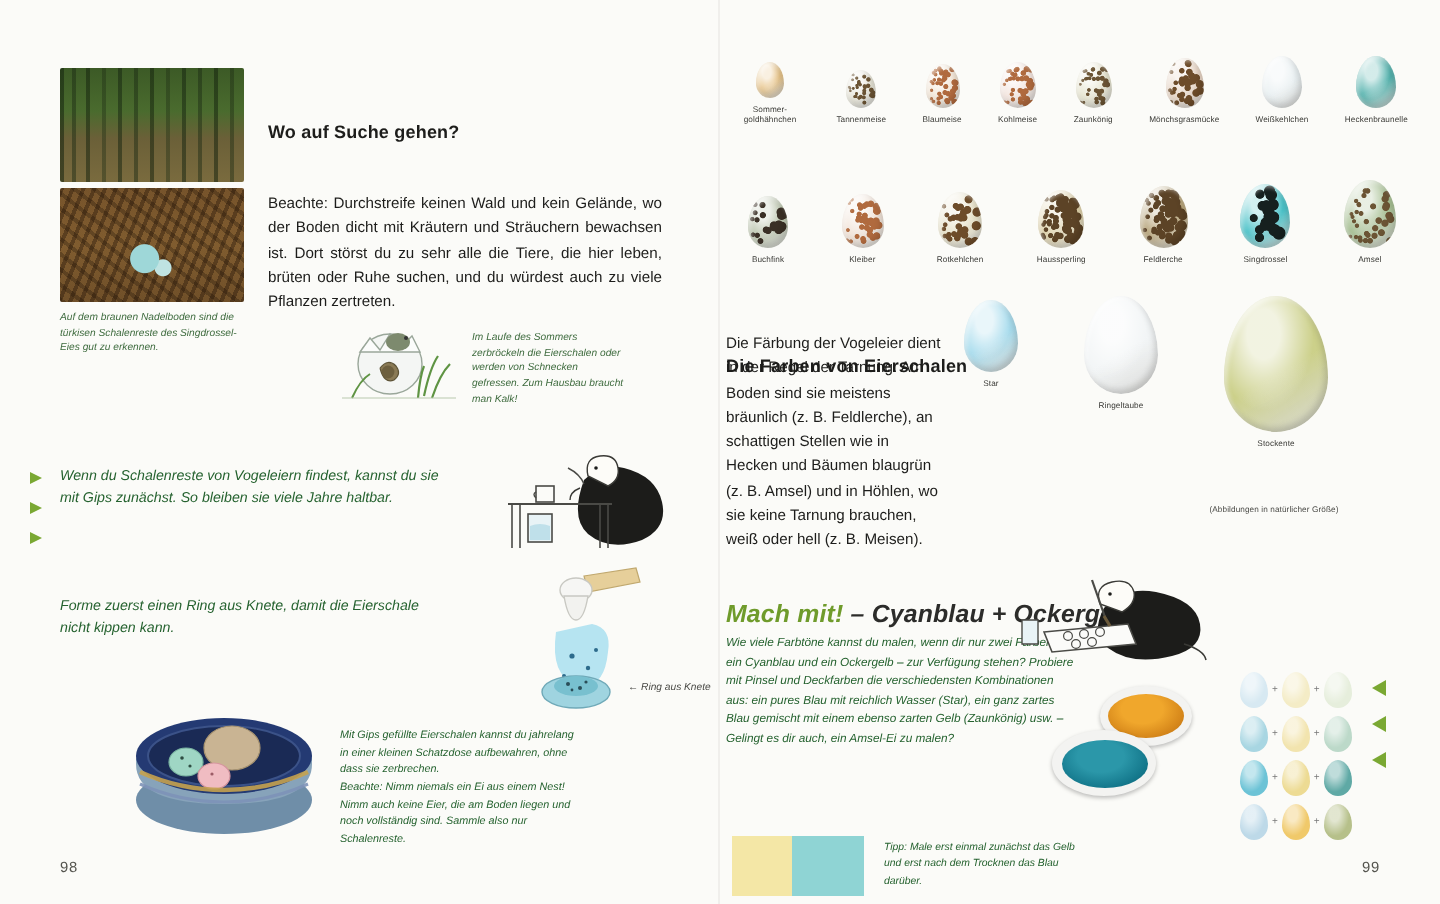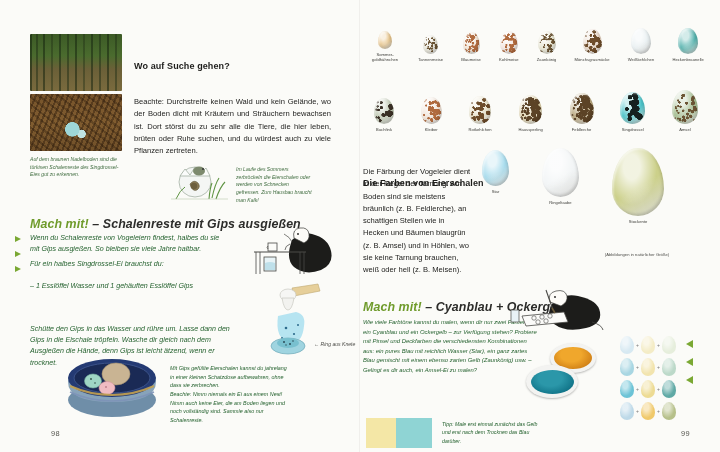--- a/index.html
+++ b/index.html
@@ -163,7 +163,6 @@
 
     <div class="h-cap" style="position:absolute;left:236px;top:166px;width:78px;">Im Laufe des Sommers zerbröckeln die Eierschalen oder werden von Schnecken gefressen. Zum Hausbau braucht man Kalk!</div>
 
-    <div class="h-mach" style="position:absolute;left:30px;top:217px;white-space:nowrap;"><span>Mach mit!</span><span class="dash"> – </span><span class="rest">Schalenreste mit Gips ausgießen</span></div>
 
     <div class="arrow-g" style="position:absolute;left:15px;top:236px;"></div>
     <div class="arrow-g" style="position:absolute;left:15px;top:251px;"></div>

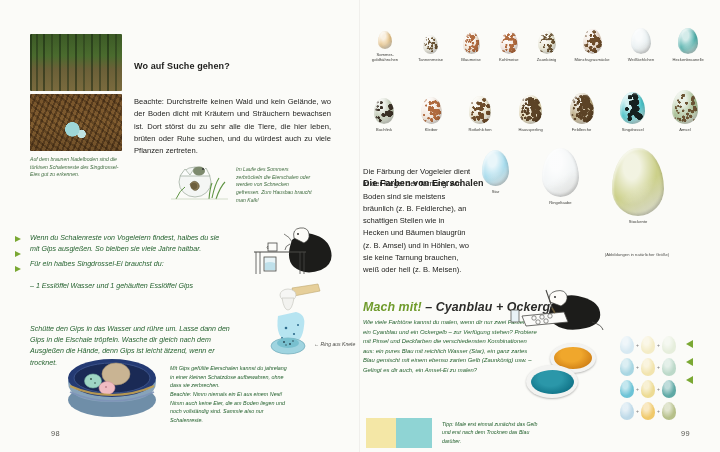--- a/index.html
+++ b/index.html
@@ -168,7 +168,7 @@
     <div class="arrow-g" style="position:absolute;left:15px;top:251px;"></div>
     <div class="arrow-g" style="position:absolute;left:15px;top:266px;"></div>
 
-    <div class="h-hand" style="position:absolute;left:30px;top:233px;width:196px;">Wenn du Schalenreste von Vogeleiern findest, halbes du sie mit Gips ausgießen. So bleiben sie viele Jahre haltbar.</div>
+    <div class="h-hand" style="position:absolute;left:30px;top:233px;width:196px;">Wenn du Schalenreste von Vogeleiern findest, kannst du sie mit Gips zunächst. So bleiben sie viele Jahre haltbar.</div>
 
     <div class="h-hand" style="position:absolute;left:30px;top:259px;width:200px;">Für ein halbes Singdrossel-Ei brauchst du:</div>
     <div class="h-hand" style="position:absolute;left:30px;top:281px;width:210px;">– 1 Esslöffel Wasser und 1 gehäuften Esslöffel Gips</div>

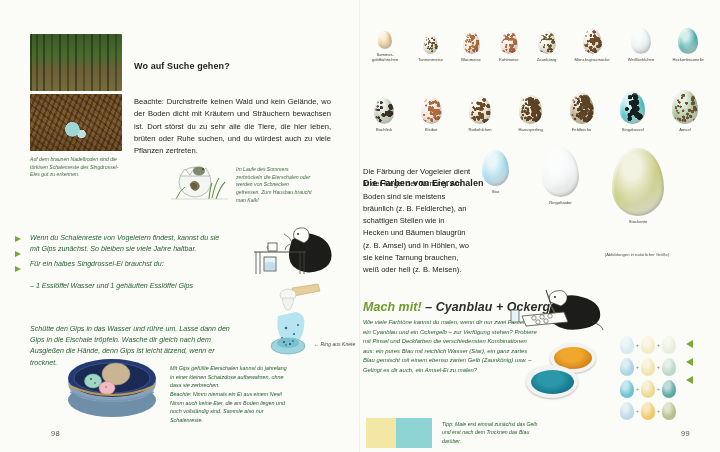--- a/index.html
+++ b/index.html
@@ -170,7 +170,6 @@
 
     <div class="h-hand" style="position:absolute;left:30px;top:233px;width:196px;">Wenn du Schalenreste von Vogeleiern findest, kannst du sie mit Gips zunächst. So bleiben sie viele Jahre haltbar.</div>
 
-    <div class="h-hand" style="position:absolute;left:30px;top:259px;width:200px;">Für ein halbes Singdrossel-Ei brauchst du:</div>
     <div class="h-hand" style="position:absolute;left:30px;top:281px;width:210px;">– 1 Esslöffel Wasser und 1 gehäuften Esslöffel Gips</div>
 
 

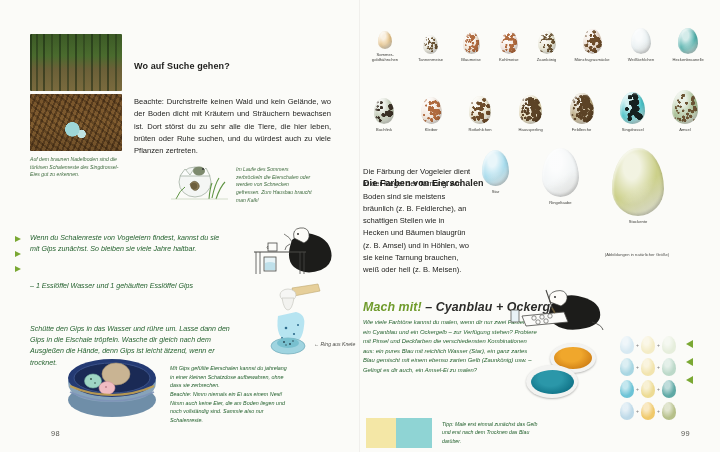--- a/index.html
+++ b/index.html
@@ -170,7 +170,6 @@
 
     <div class="h-hand" style="position:absolute;left:30px;top:233px;width:196px;">Wenn du Schalenreste von Vogeleiern findest, kannst du sie mit Gips zunächst. So bleiben sie viele Jahre haltbar.</div>
 
-    <div class="h-hand" style="position:absolute;left:30px;top:281px;width:210px;">– 1 Esslöffel Wasser und 1 gehäuften Esslöffel Gips</div>
 
 
     <div class="h-hand" style="position:absolute;left:30px;top:324px;width:205px;">Schütte den Gips in das Wasser und rühre um. Lasse dann den Gips in die Eischale tröpfeln. Wasche dir gleich nach dem Ausgießen die Hände, denn Gips ist leicht ätzend, wenn er trocknet.</div>

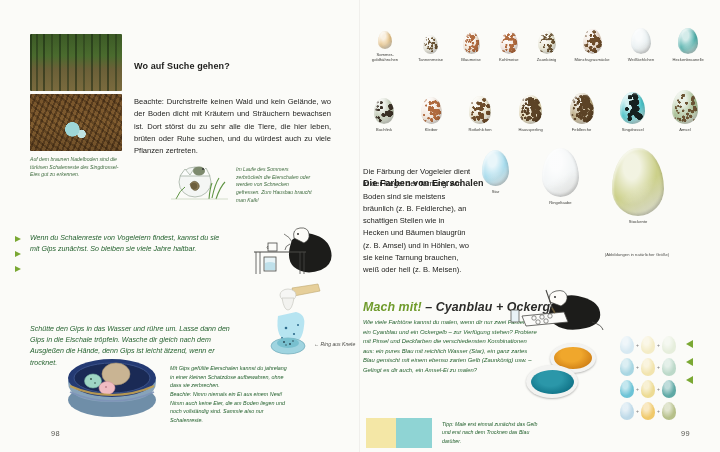--- a/index.html
+++ b/index.html
@@ -171,6 +171,7 @@
     <div class="h-hand" style="position:absolute;left:30px;top:233px;width:196px;">Wenn du Schalenreste von Vogeleiern findest, kannst du sie mit Gips zunächst. So bleiben sie viele Jahre haltbar.</div>
 
 
+    <div class="h-hand" style="position:absolute;left:30px;top:298px;width:196px;">Forme zuerst einen Ring aus Knete, damit die Eierschale nicht kippen kann.</div>
 
     <div class="h-hand" style="position:absolute;left:30px;top:324px;width:205px;">Schütte den Gips in das Wasser und rühre um. Lasse dann den Gips in die Eischale tröpfeln. Wasche dir gleich nach dem Ausgießen die Hände, denn Gips ist leicht ätzend, wenn er trocknet.</div>
 

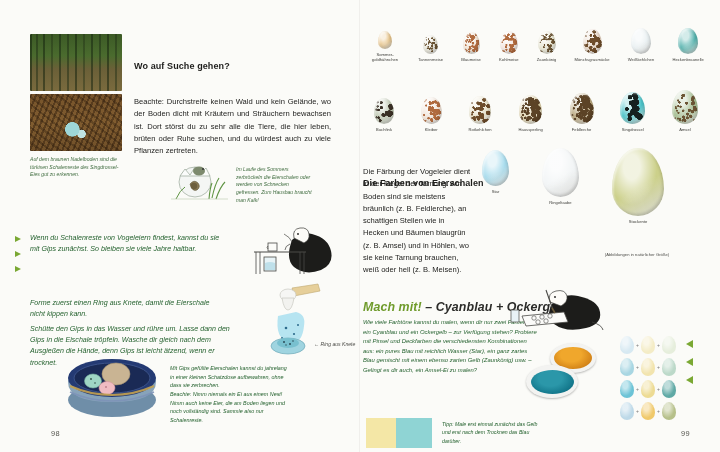--- a/index.html
+++ b/index.html
@@ -173,7 +173,6 @@
 
     <div class="h-hand" style="position:absolute;left:30px;top:298px;width:196px;">Forme zuerst einen Ring aus Knete, damit die Eierschale nicht kippen kann.</div>
 
-    <div class="h-hand" style="position:absolute;left:30px;top:324px;width:205px;">Schütte den Gips in das Wasser und rühre um. Lasse dann den Gips in die Eischale tröpfeln. Wasche dir gleich nach dem Ausgießen die Hände, denn Gips ist leicht ätzend, wenn er trocknet.</div>
 
     <svg class="ill" style="left:246px;top:224px;" width="88" height="58" viewBox="0 0 88 58">
       <path d="M46 16 q9 -9 20 -6 q16 4 19 17 q3 13 -10 19 q-16 6 -27 -3 q-9 -8 -2 -27 Z" fill="#1c1c1a"></path>

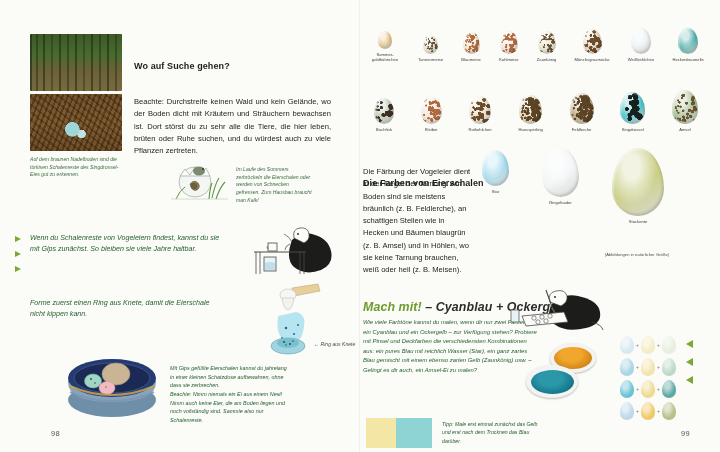--- a/index.html
+++ b/index.html
@@ -100,7 +100,7 @@
   }
   .pageno {
     position: absolute; bottom: 14px;
-    font-size: 7.4px; color: #55554f; letter-spacing: .4px; margin-left: 21px;
+    font-size: 7.4px; color: #55554f; letter-spacing: .4px;
   }
 
   

